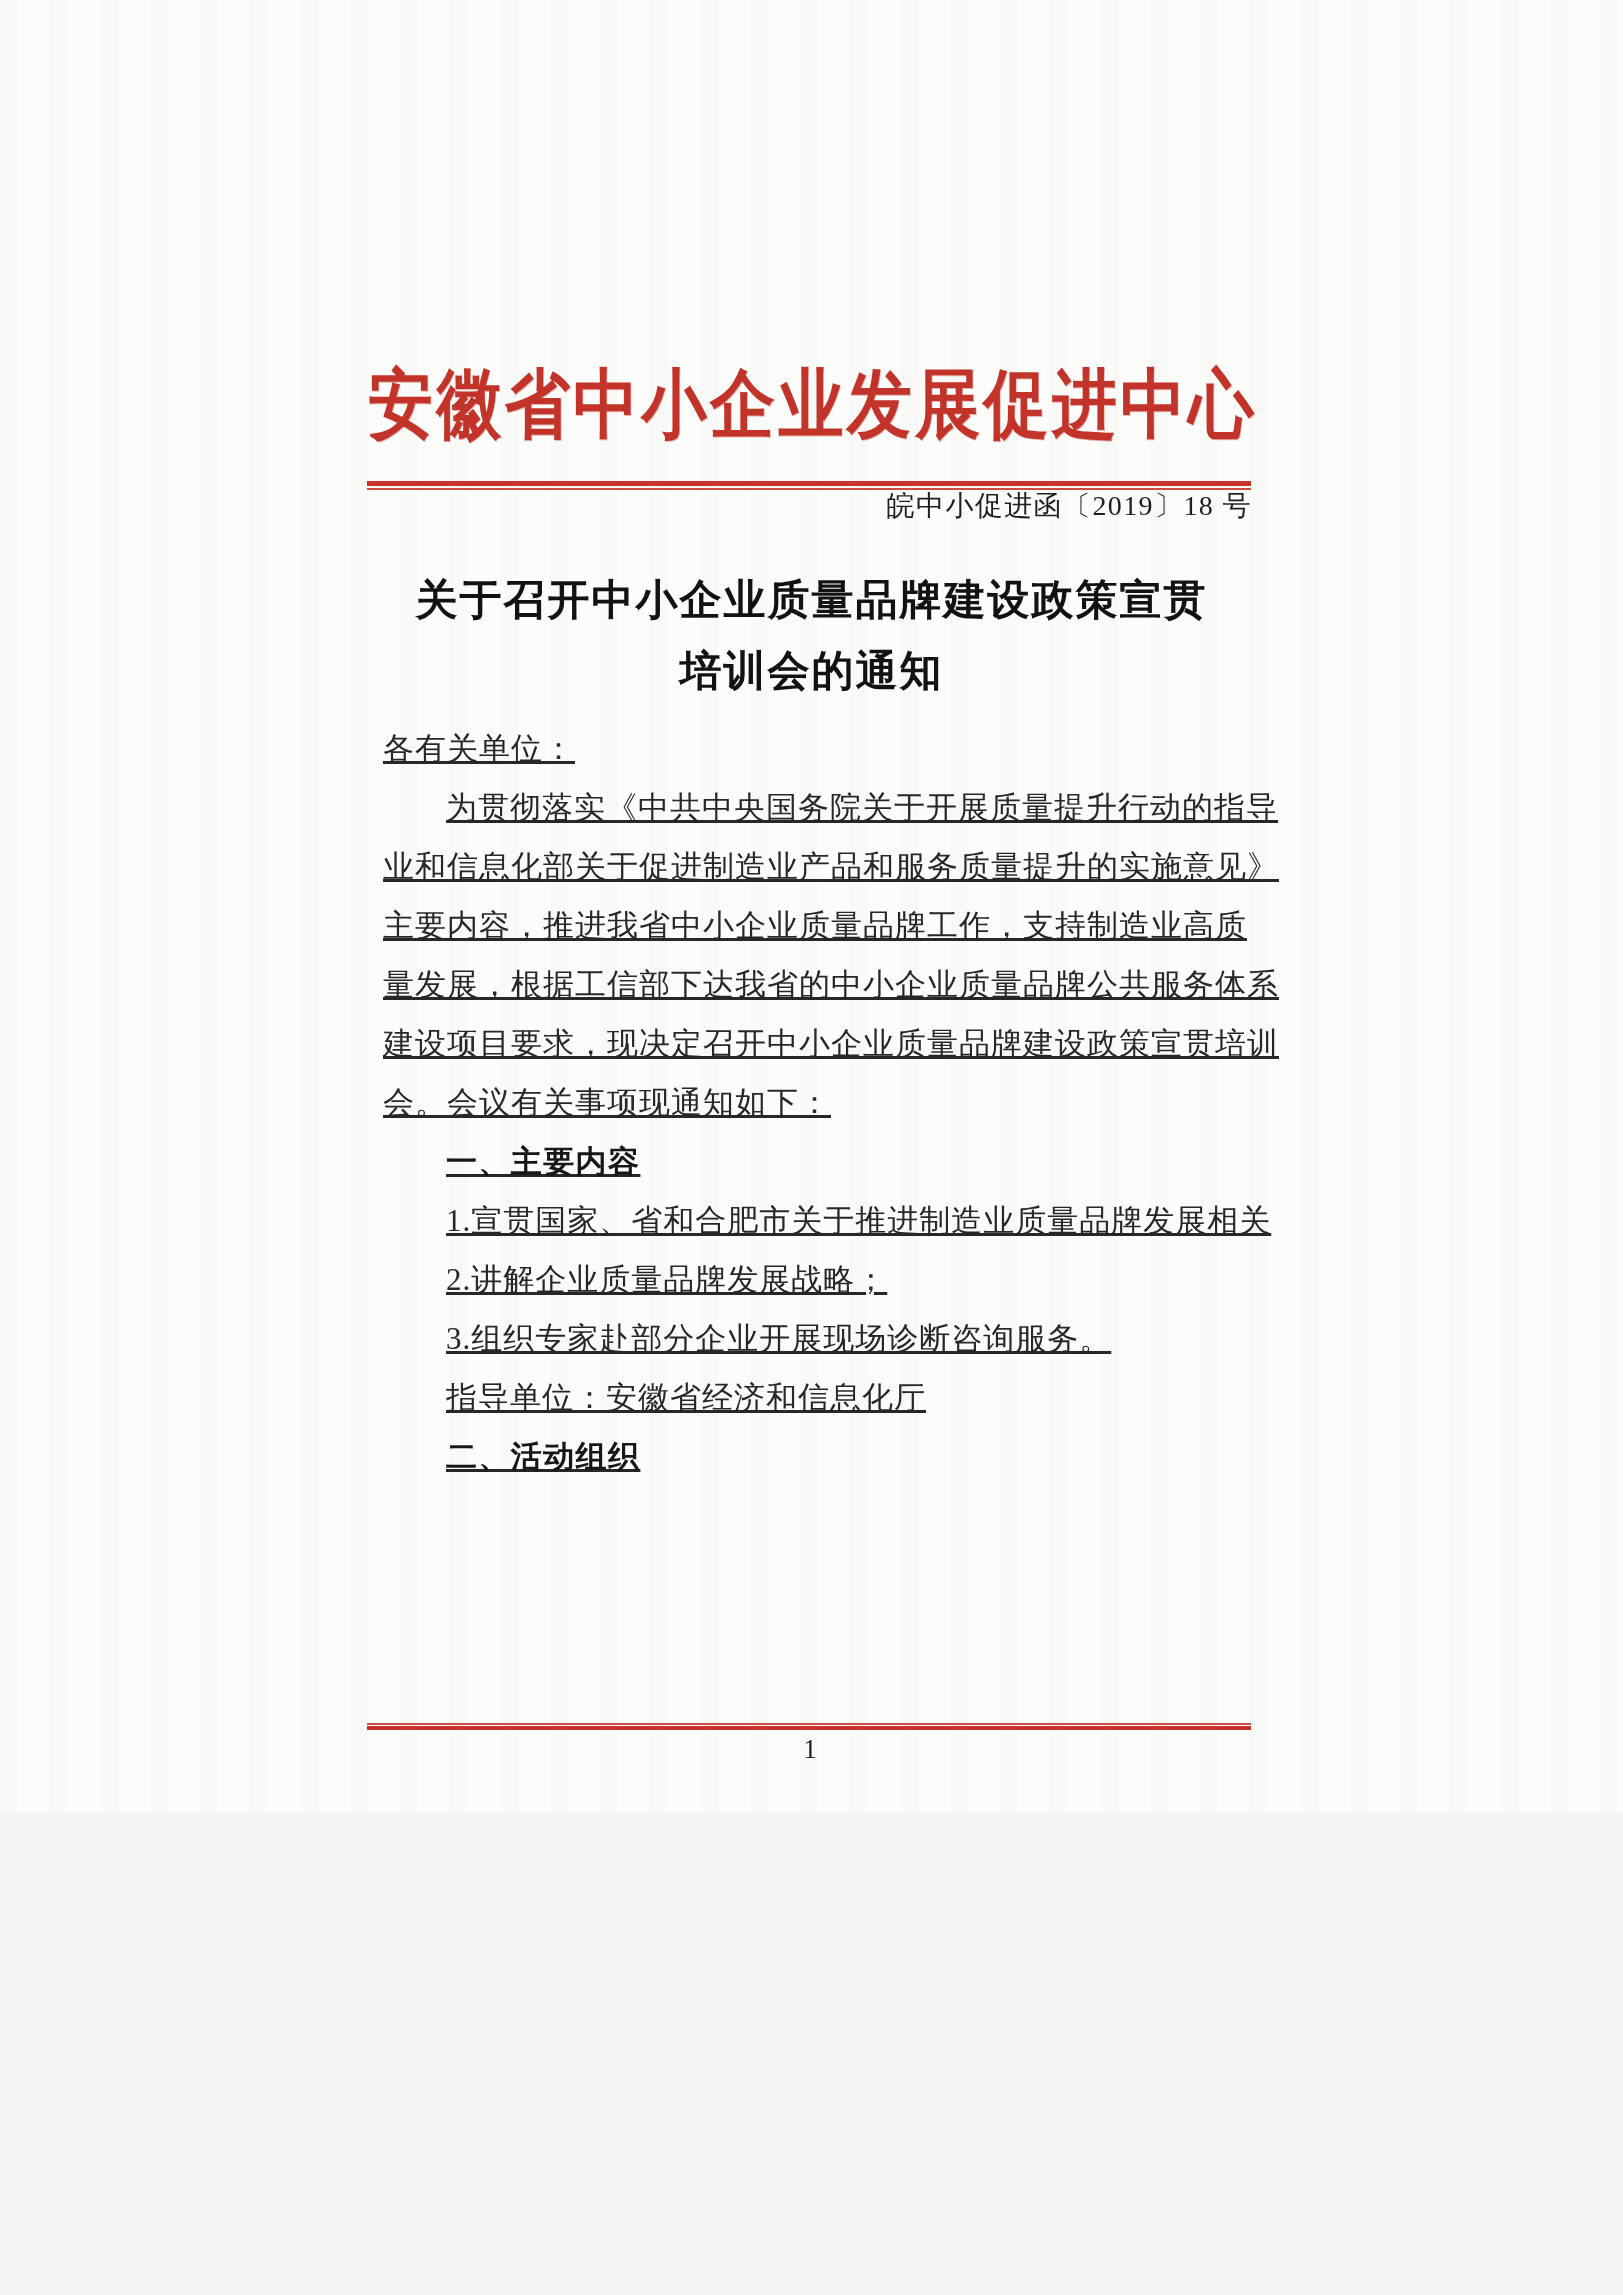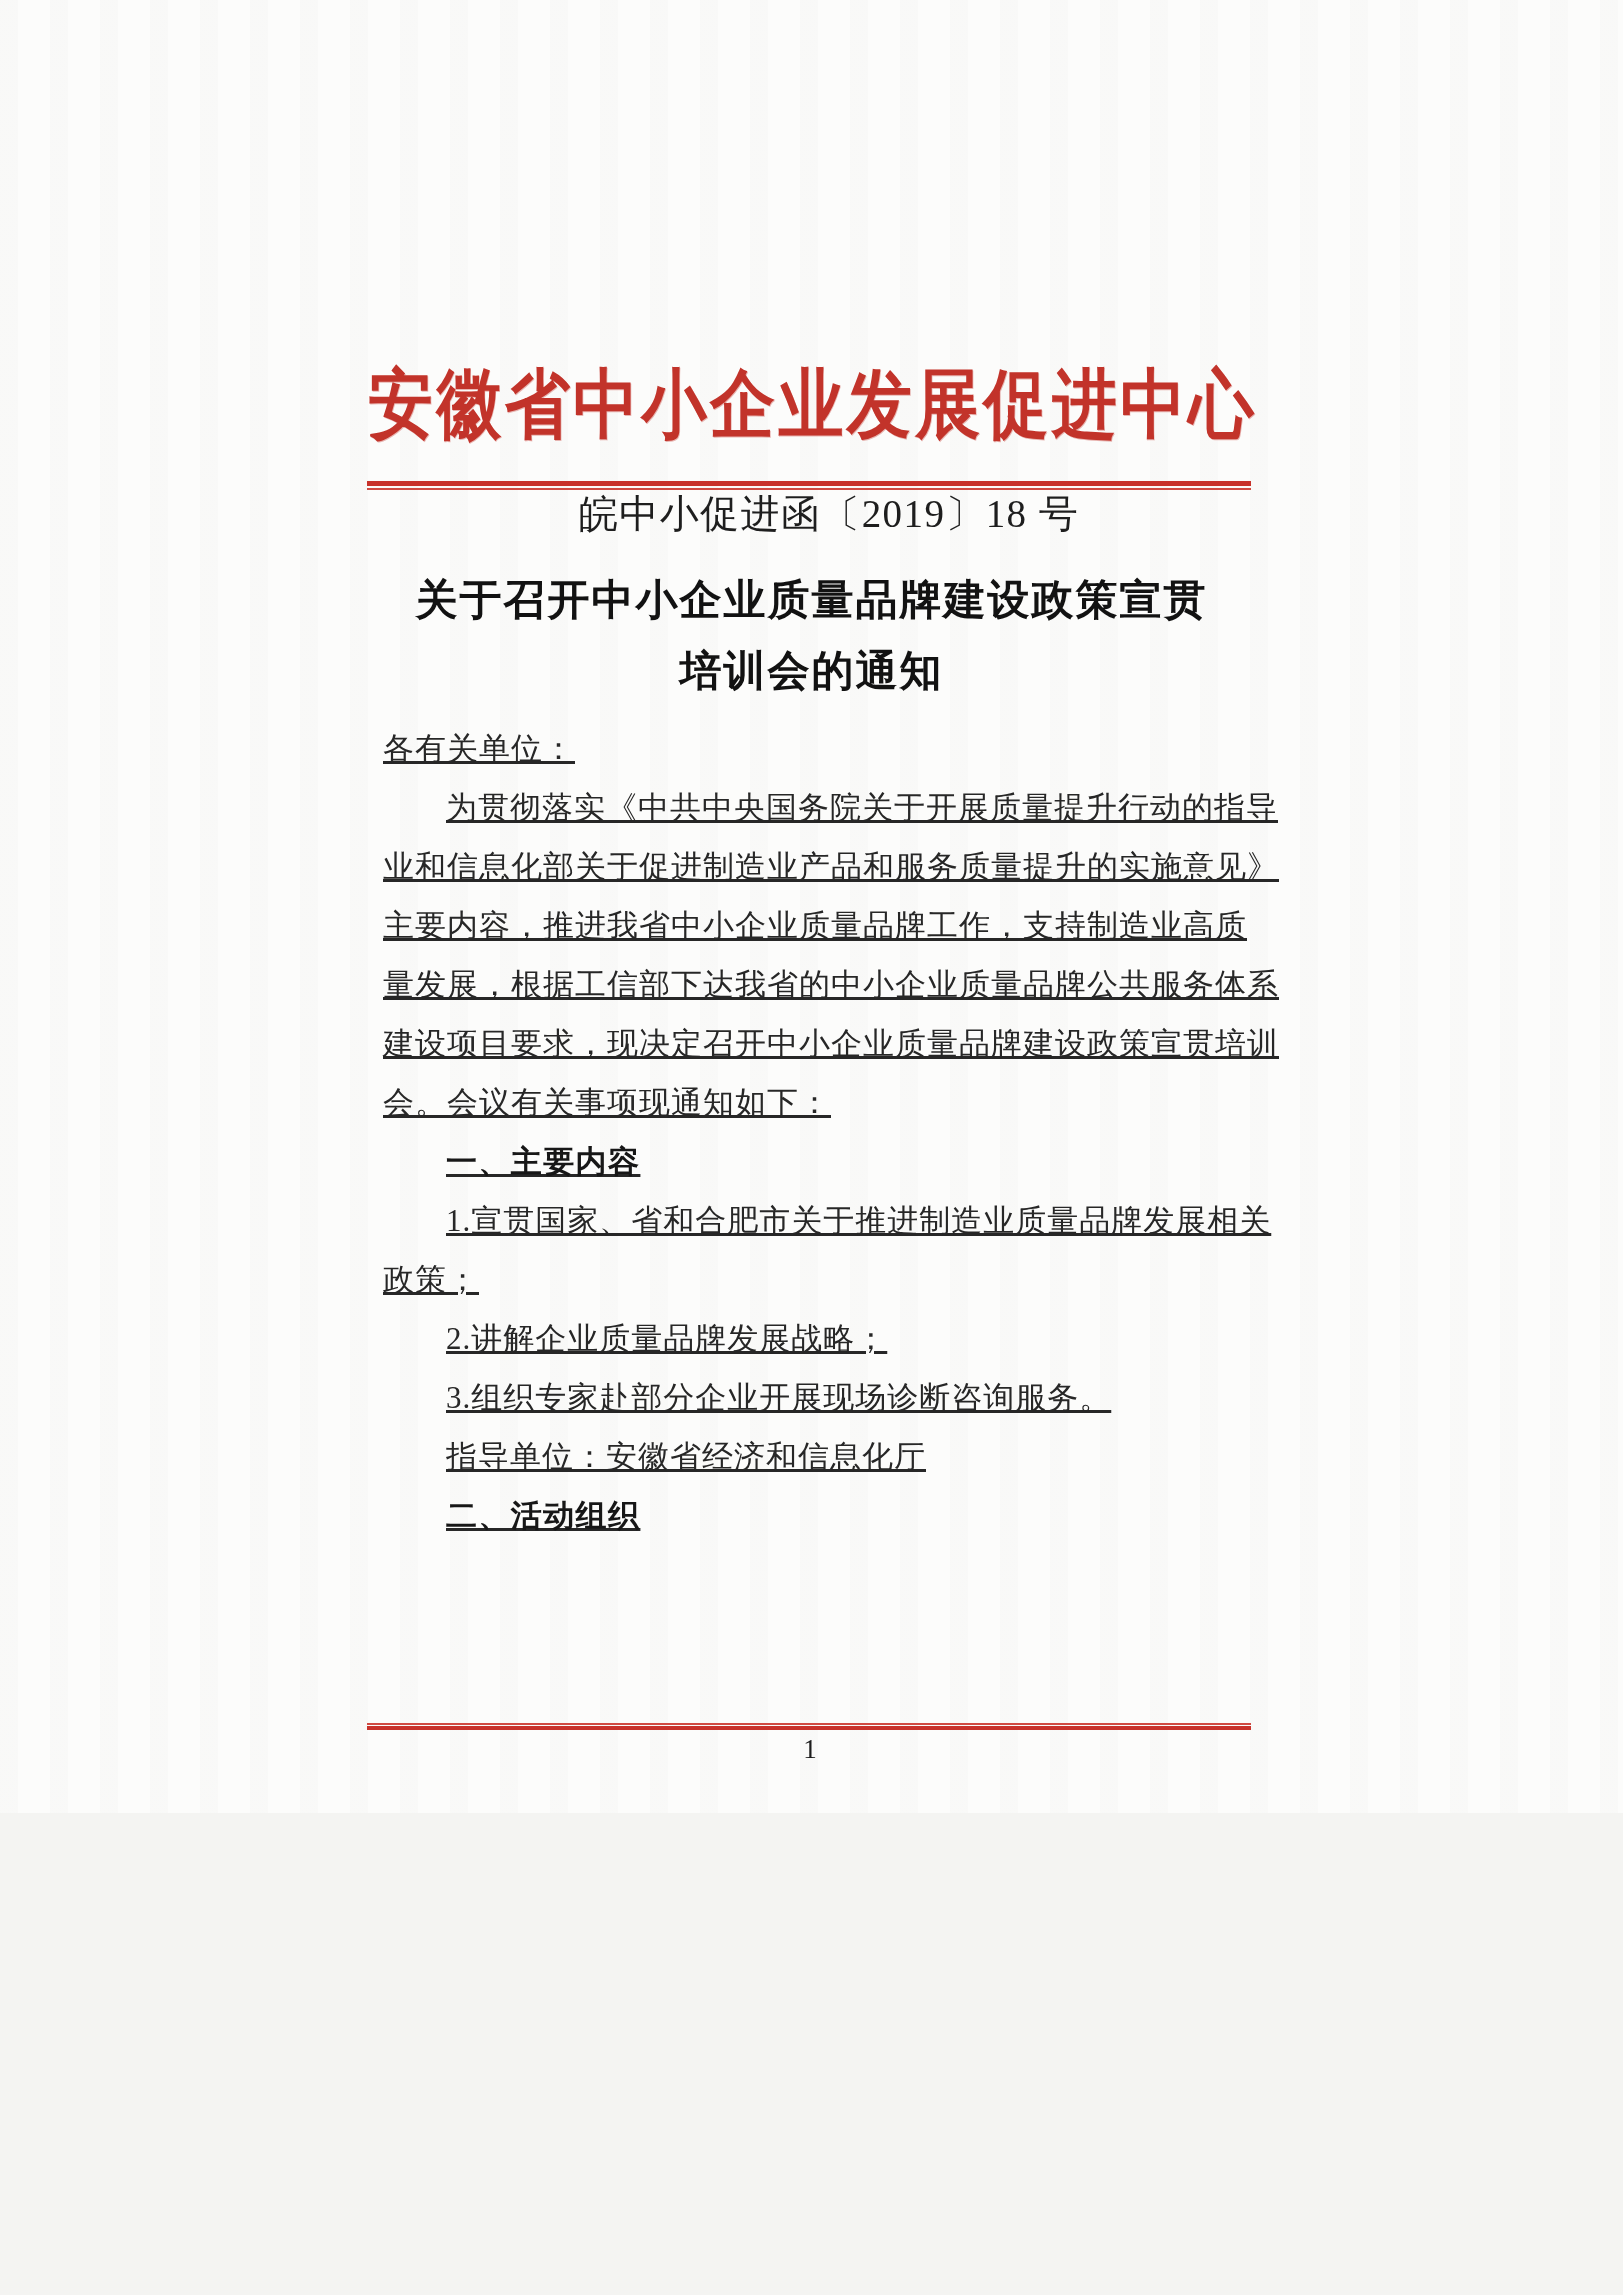--- a/index.html
+++ b/index.html
@@ -56,10 +56,10 @@
   .doc-number {
     position: absolute;
     top: 487px;
-    left: 387px;
+    left: 368px;
     width: 884px;
-    text-align: center;
-    font-size: 39px;
+    text-align: right;
+    font-size: 28px;
     color: #1e1e1e;
     letter-spacing: 1.4px;
     white-space: nowrap;

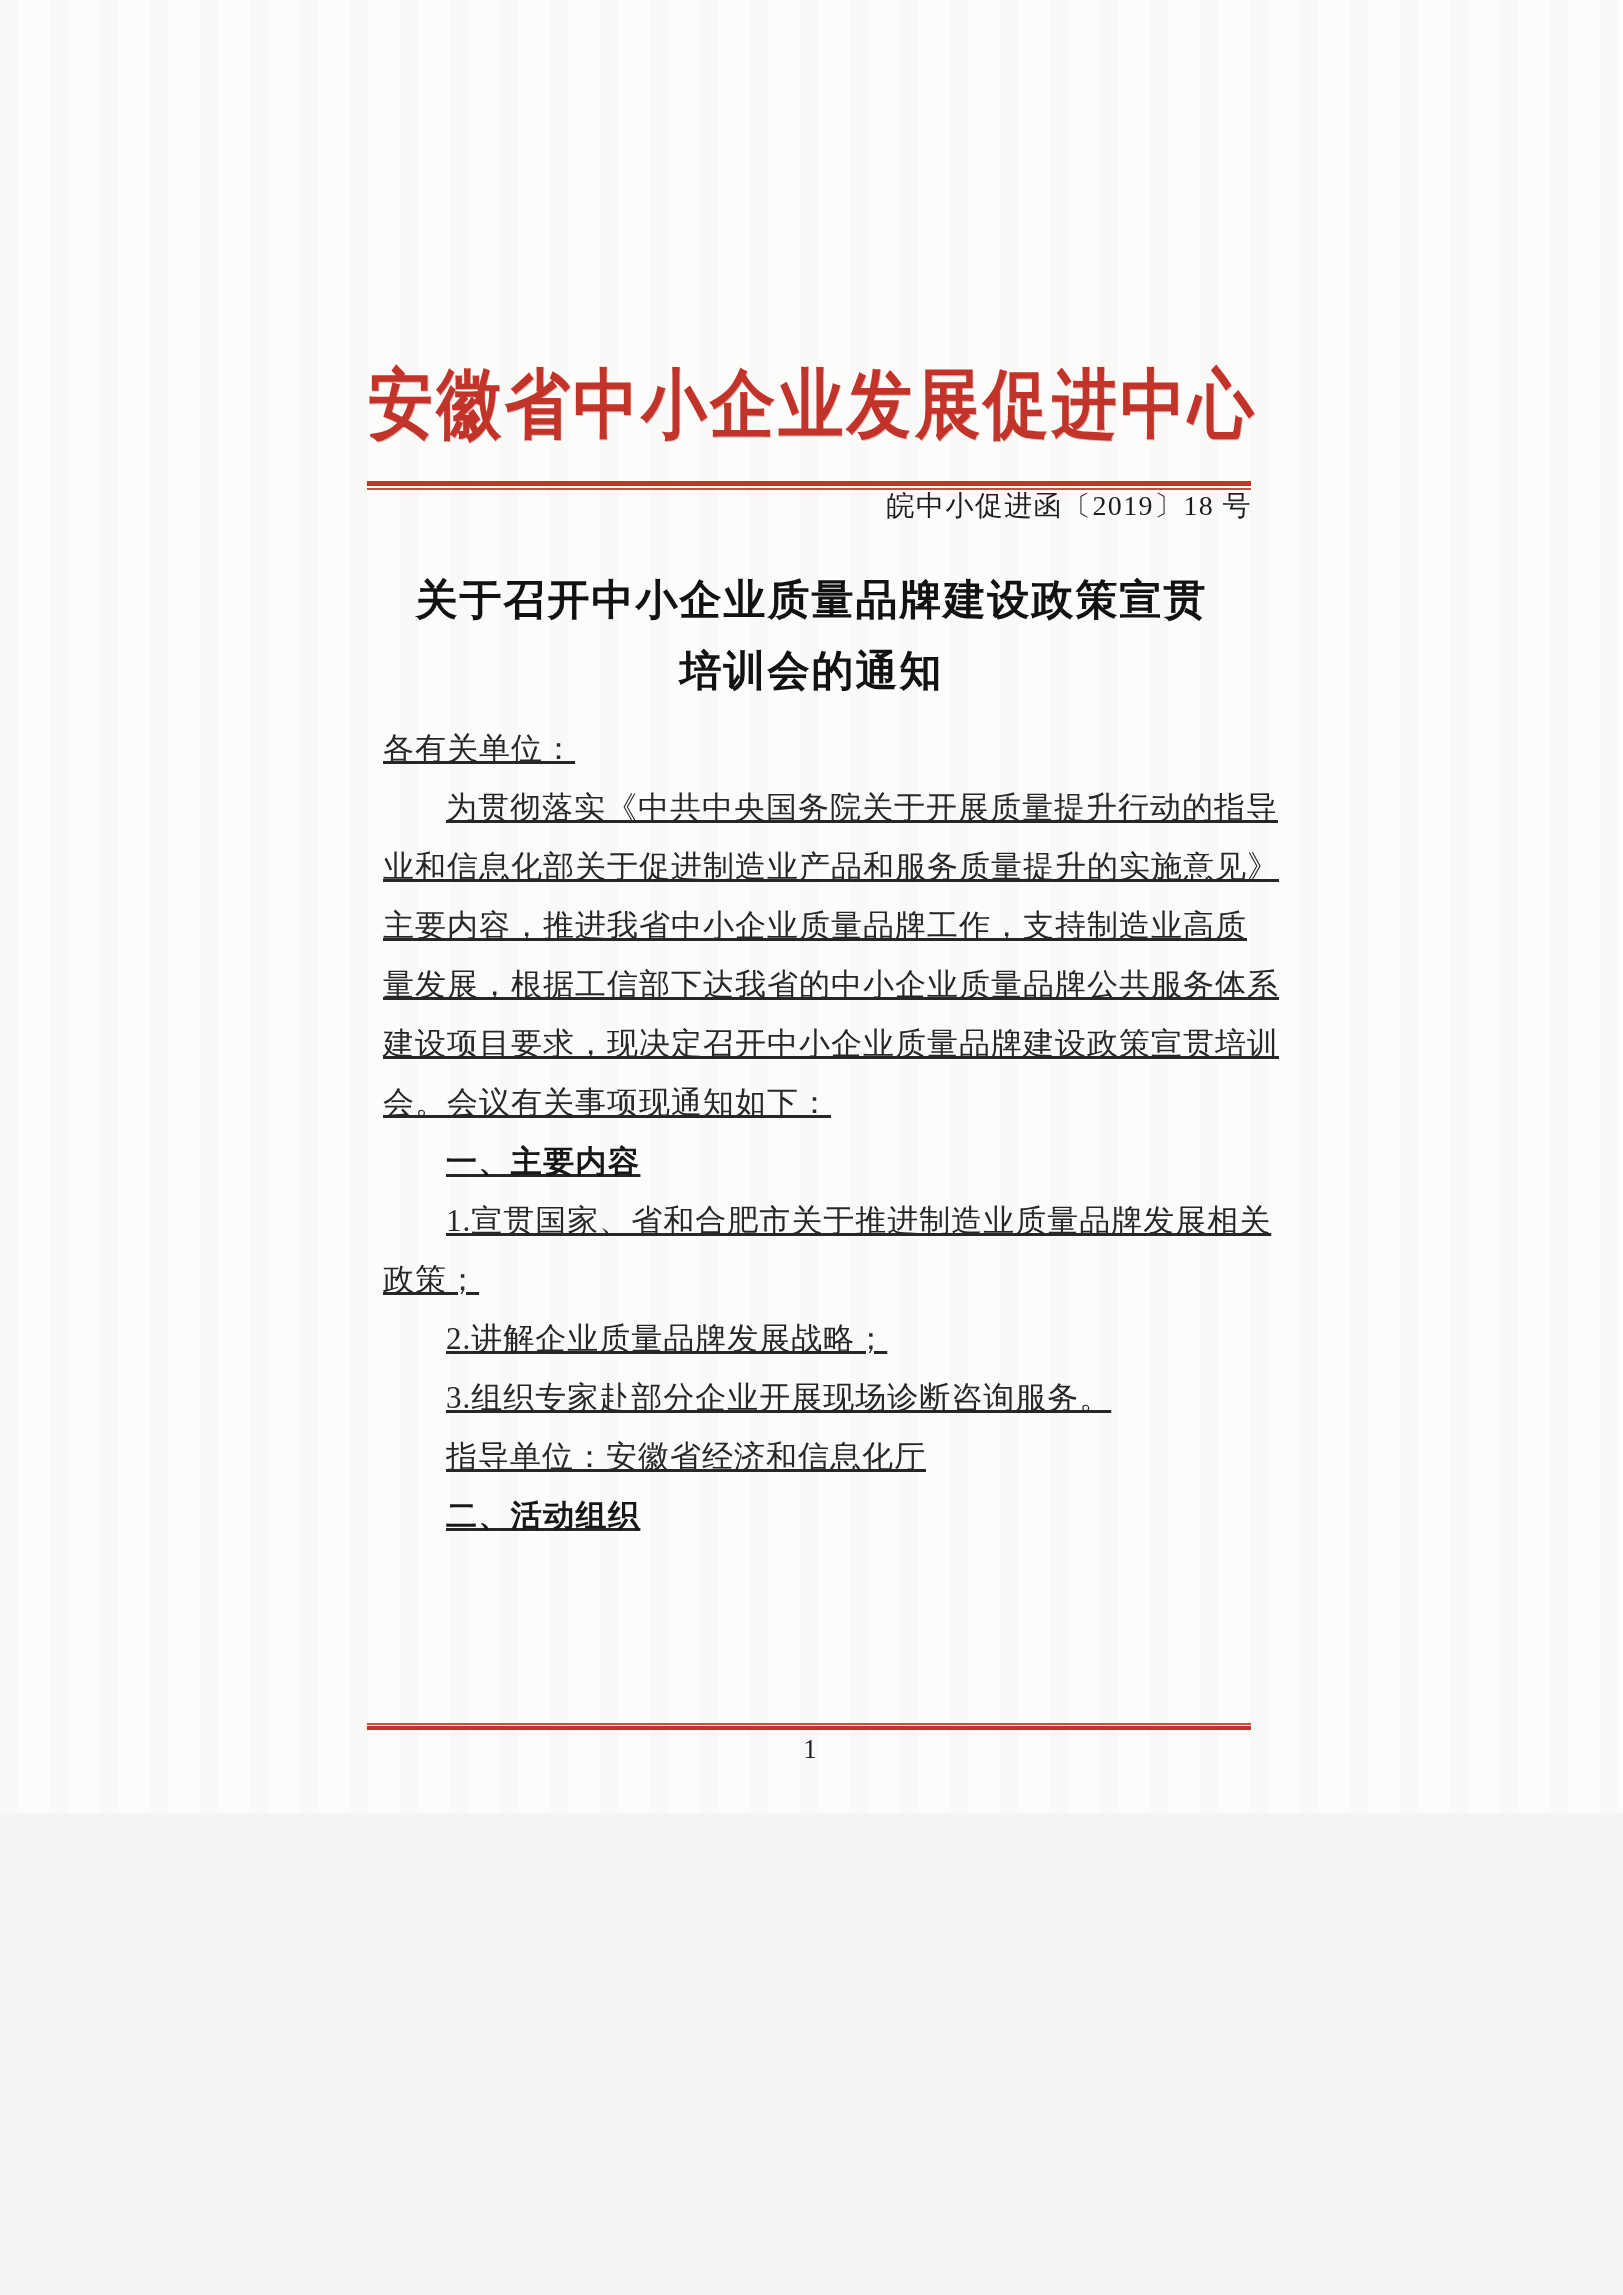--- a/index.html
+++ b/index.html
@@ -164,7 +164,6 @@
     <div class="line indent heading">一、主要内容</div>
 
     <div class="line indent">1.宣贯国家、省和合肥市关于推进制造业质量品牌发展相关</div>
-    <div class="line">政策；</div>
     <div class="line indent">2.讲解企业质量品牌发展战略；</div>
     <div class="line indent">3.组织专家赴部分企业开展现场诊断咨询服务。</div>
 

